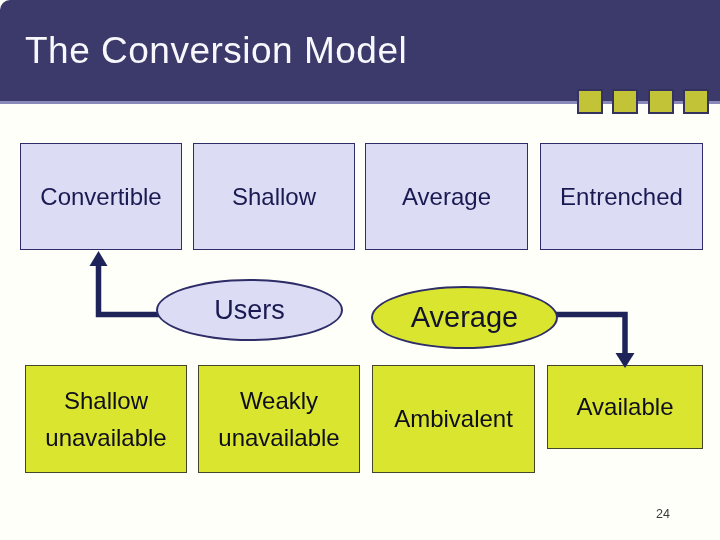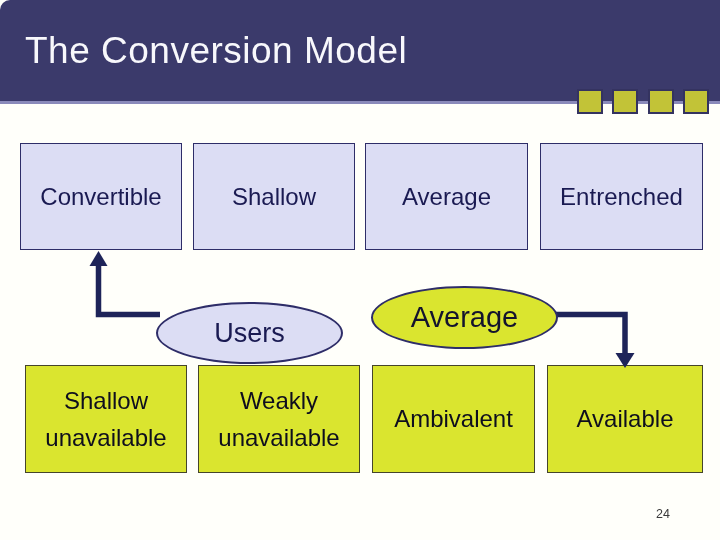--- a/index.html
+++ b/index.html
@@ -63,7 +63,7 @@
     z-index:5;
   }
   .ellipse.users{
-    left:156px;top:302px;width:187px;height:62px;font-size:27px;
+    left:156px;top:279px;width:187px;height:62px;font-size:27px;
     background:var(--lavender-fill,#DCDDF4);
     border:2px solid var(--lavender-border,#2E2D68);
     color:var(--lavender-text,#1A1A52);

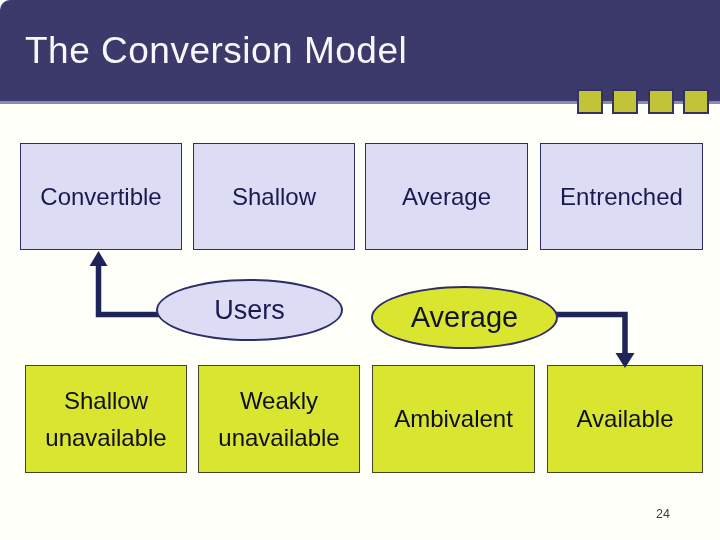--- a/index.html
+++ b/index.html
@@ -55,7 +55,7 @@
   .bot1{left:25px; top:365px;width:162px;height:108px}
   .bot2{left:198px;top:365px;width:162px;height:108px}
   .bot3{left:372px;top:365px;width:163px;height:108px}
-  .bot4{left:547px;top:365px;width:156px;height:108px}
+  .bot4{left:547px;top:365px;width:156px;height:84px}
 
   .ellipse{
     position:absolute;box-sizing:border-box;border-radius:50%;

